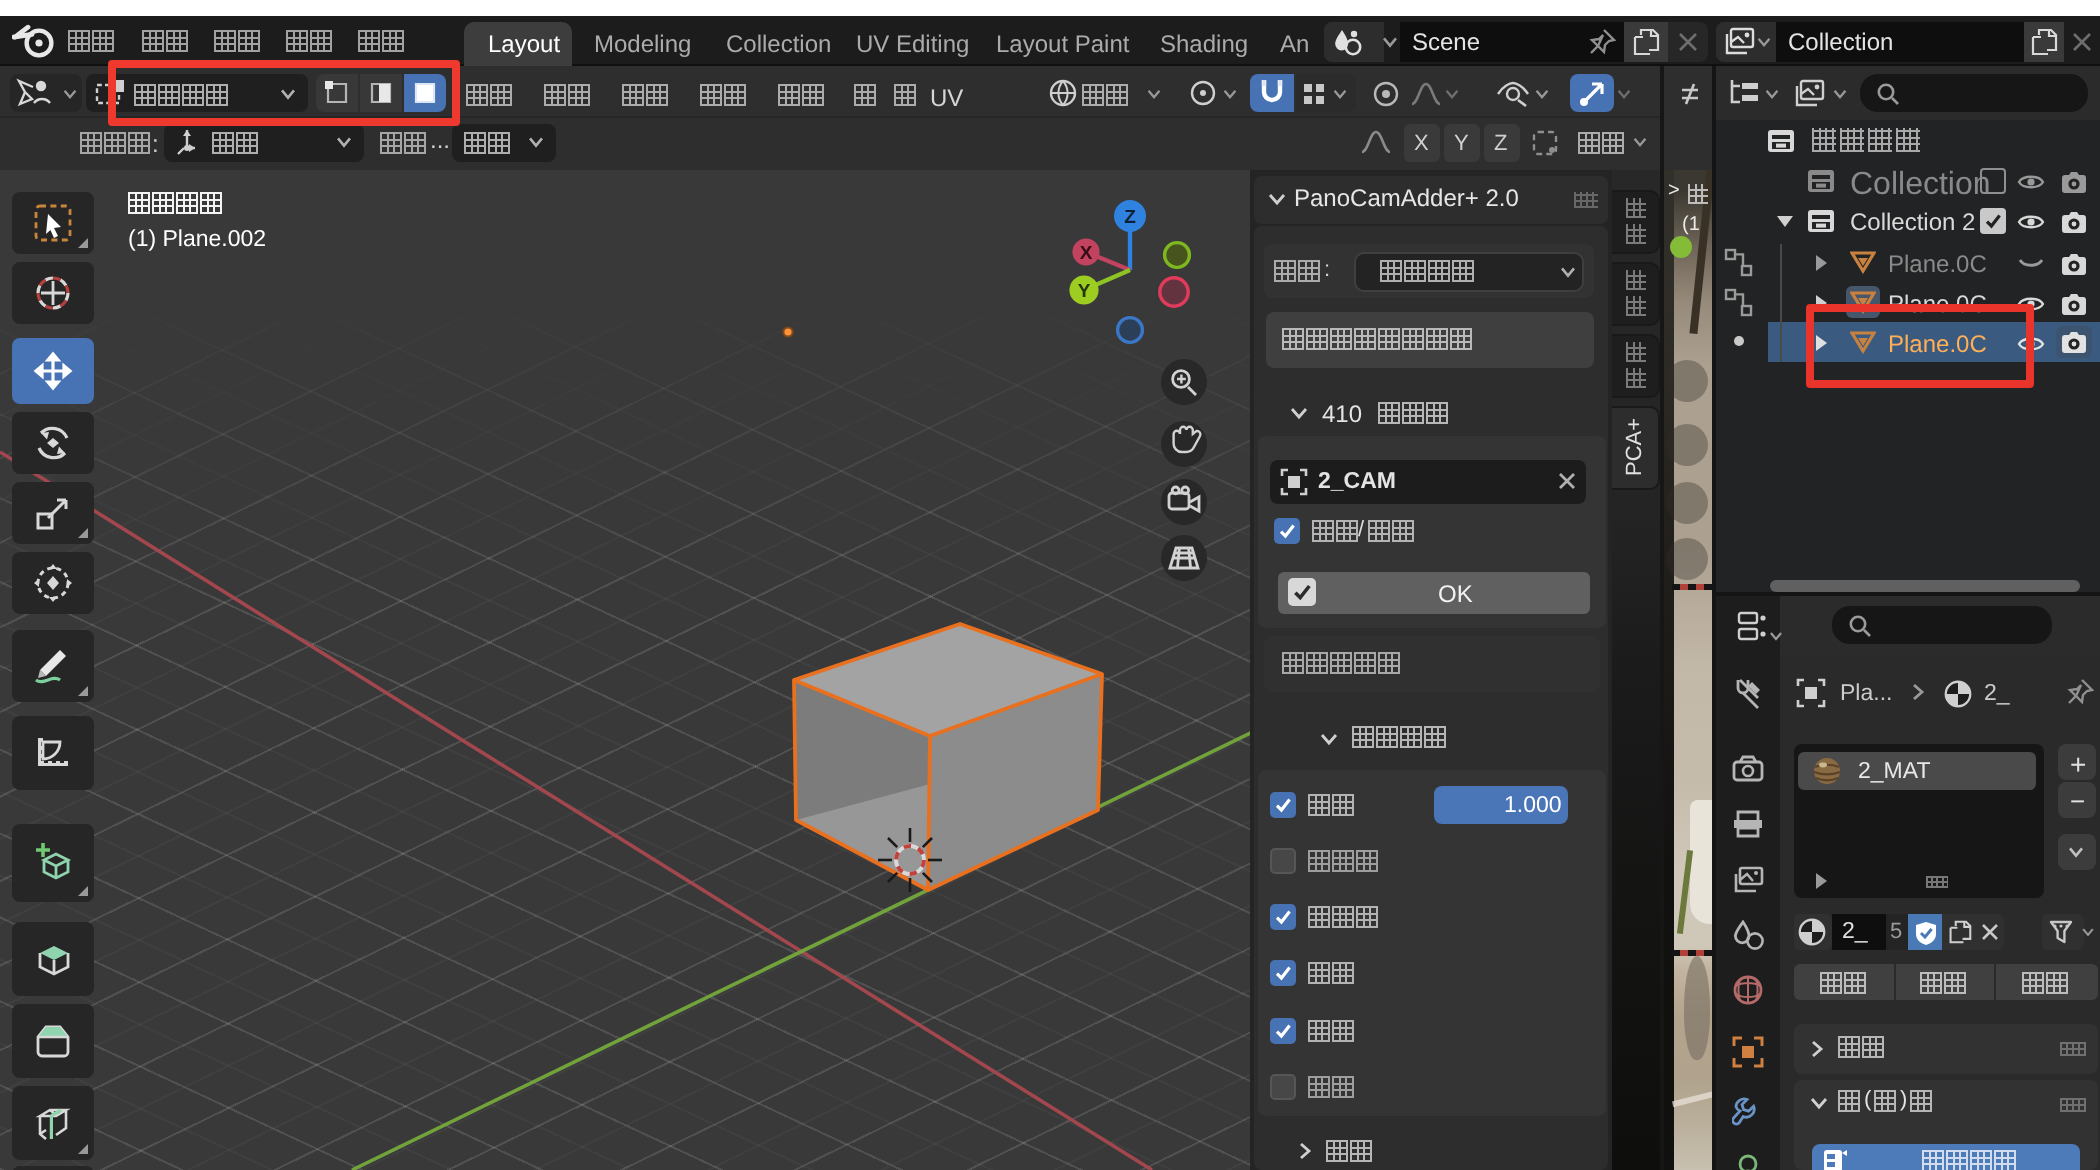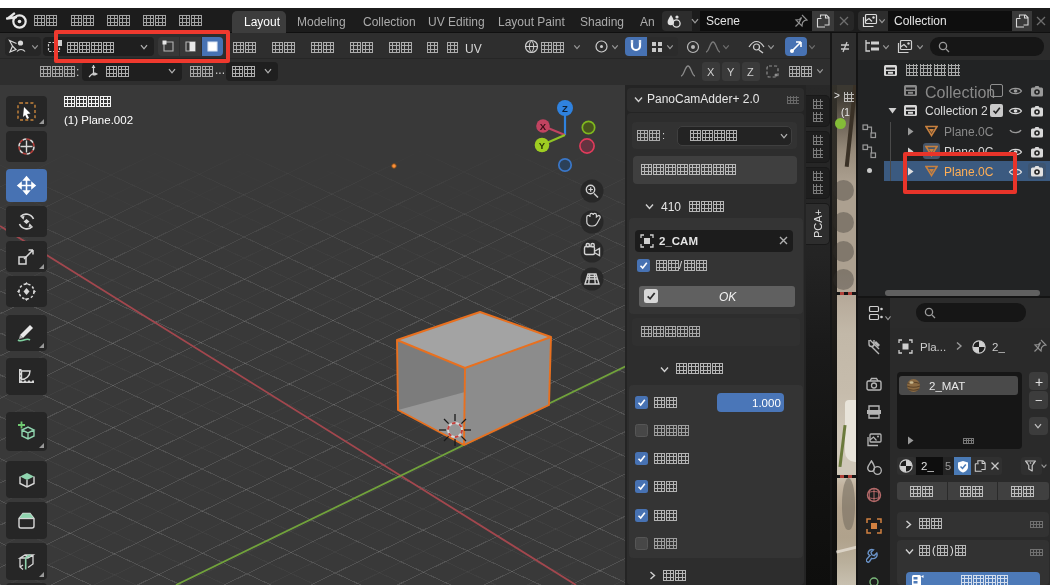--- a/index.html
+++ b/index.html
@@ -495,7 +495,7 @@
 <svg class="ab" style="left:646px;top:291px;z-index:12;" width="10" height="10" viewBox="0 0 9 9">
       <path d="M1.5 4.8 L3.7 7 L7.8 1.8" fill="none" stroke="#2c2c2c" stroke-width="1.6"></path>
     </svg>
-<div class="t" style="left:719px;top:291px;font-size:12px;color:#f2f2f2;font-weight:400;z-index:12;font-style:italic;">OK</div>
+<div class="t" style="left:719px;top:291px;font-size:12px;color:#f2f2f2;font-weight:400;z-index:12;">OK</div>
 <div style="position:absolute;left:632px;top:318px;width:168px;height:28px;background:#303030;border-radius:4px;z-index:12;"></div>
 <div class="t" style="left:641px;top:326px;z-index:12;">
       <i class="z" style="width:11px;height:11px;margin-right:1px;--c:#d0d0d0;opacity:0.75"></i>

